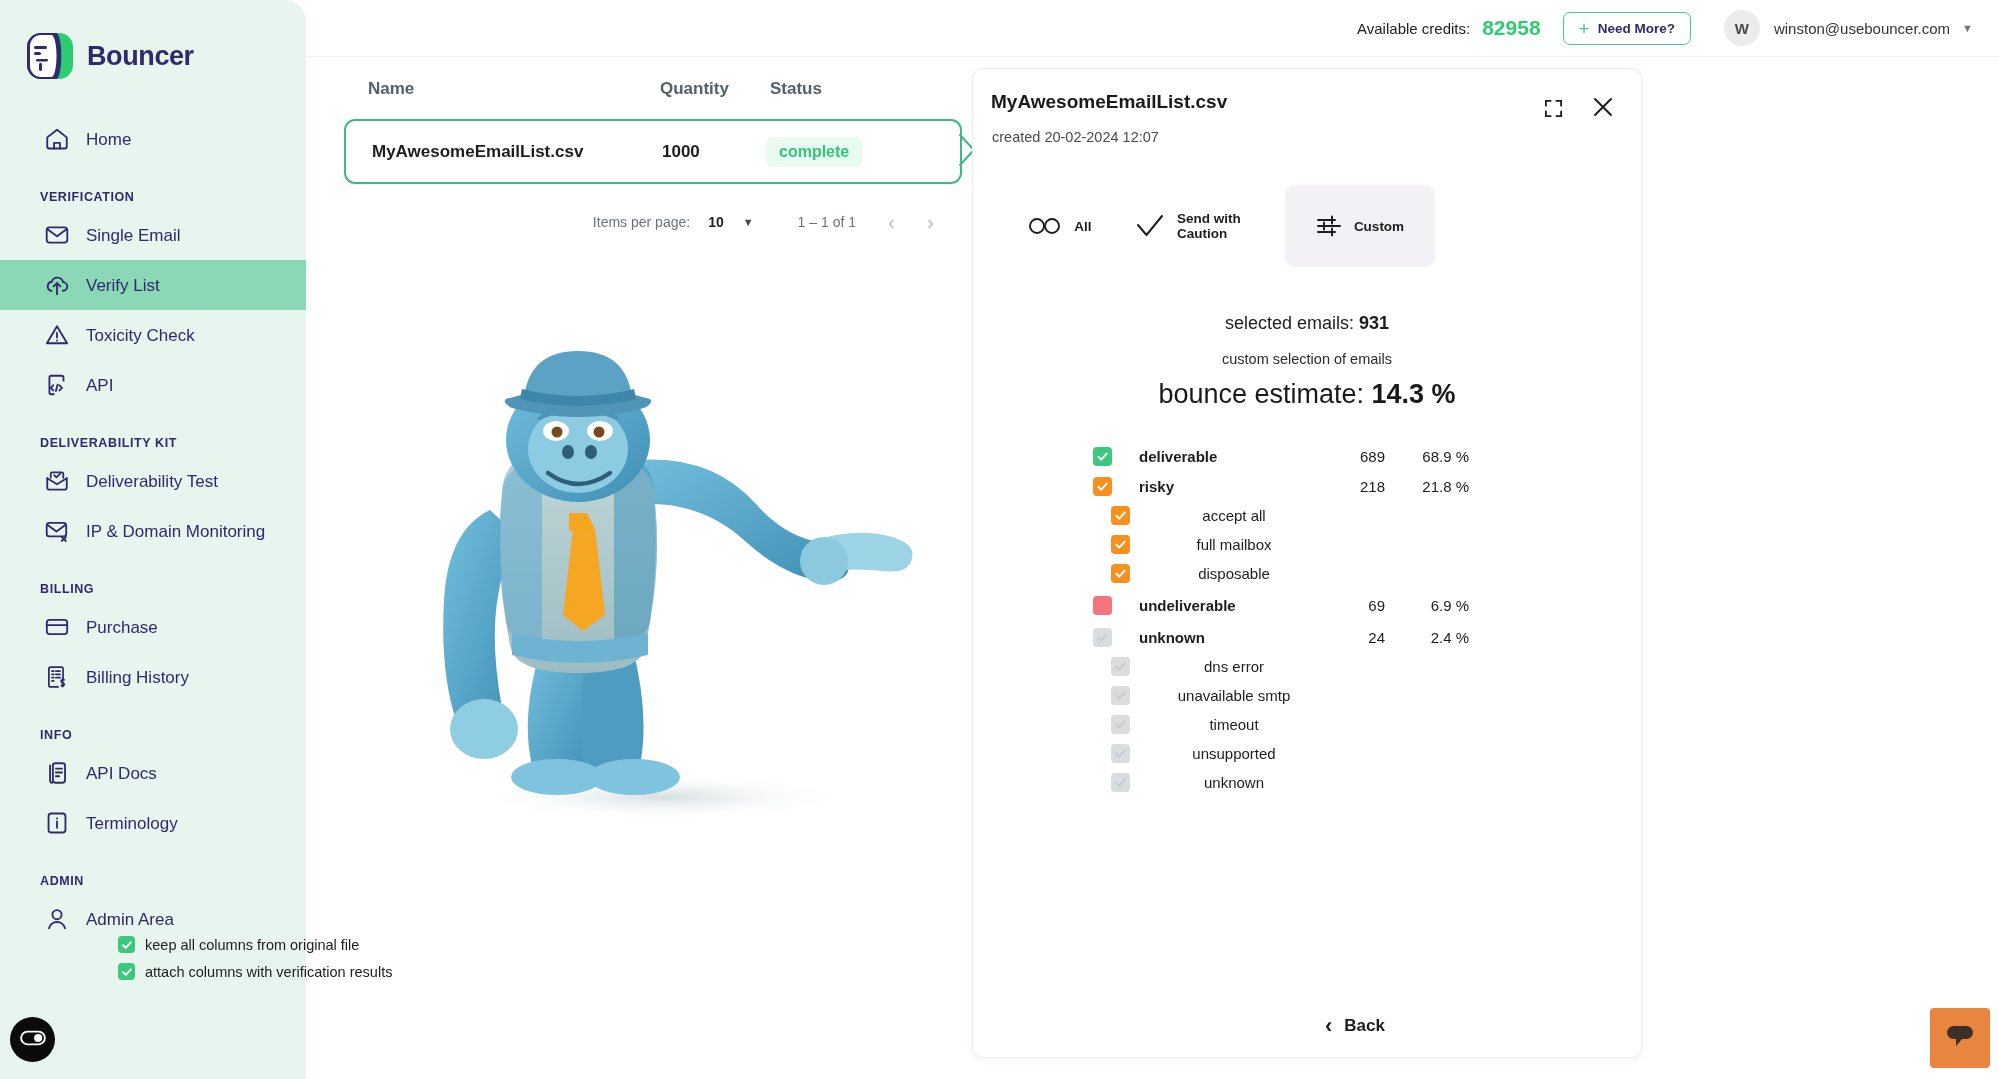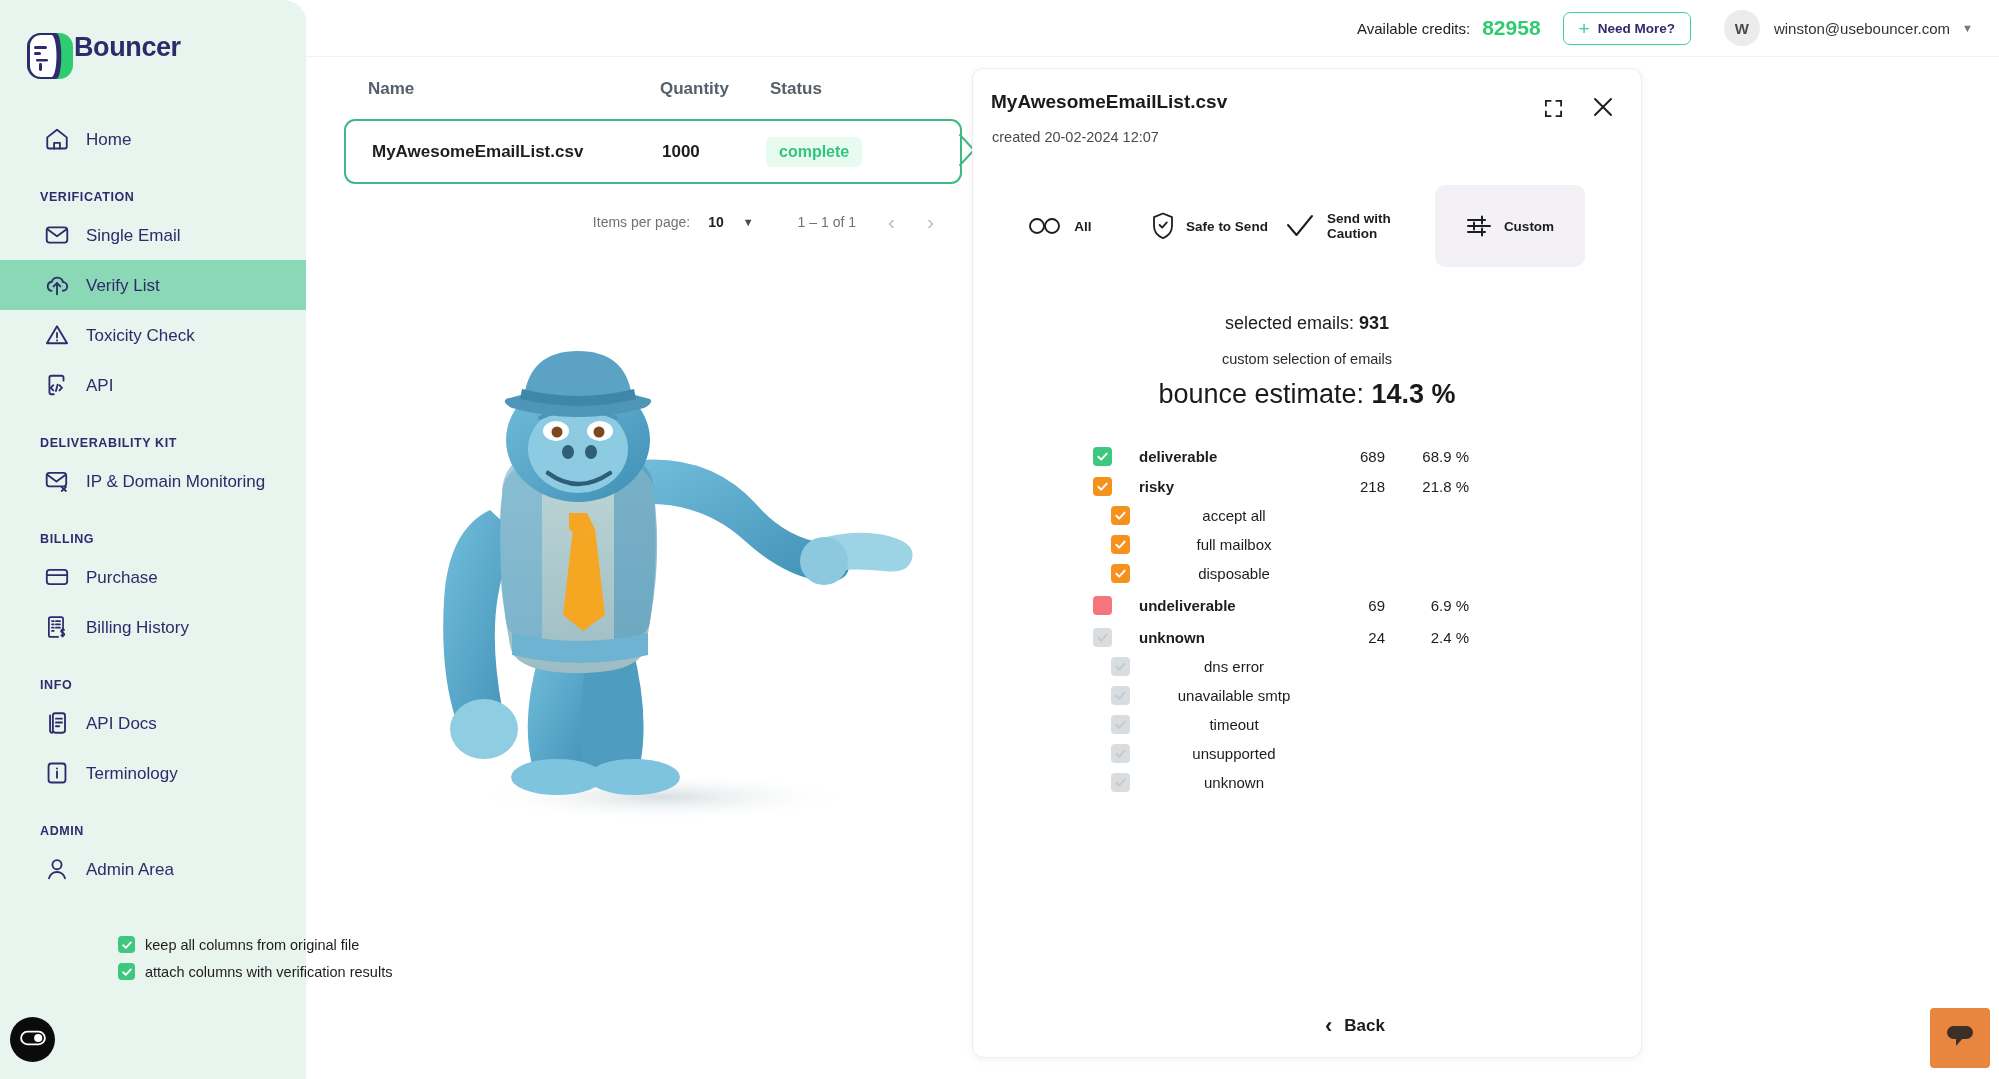--- a/index.html
+++ b/index.html
@@ -19,7 +19,7 @@
     border-top-right-radius: 22px;
   }
   .logo-wrap {
-    display: flex; 
+    display: flex; align-items: center; gap: 13px;
     padding: 32px 0 0 26px;
   }
   .logo-mark { width: 48px; height: 48px; flex: none; }

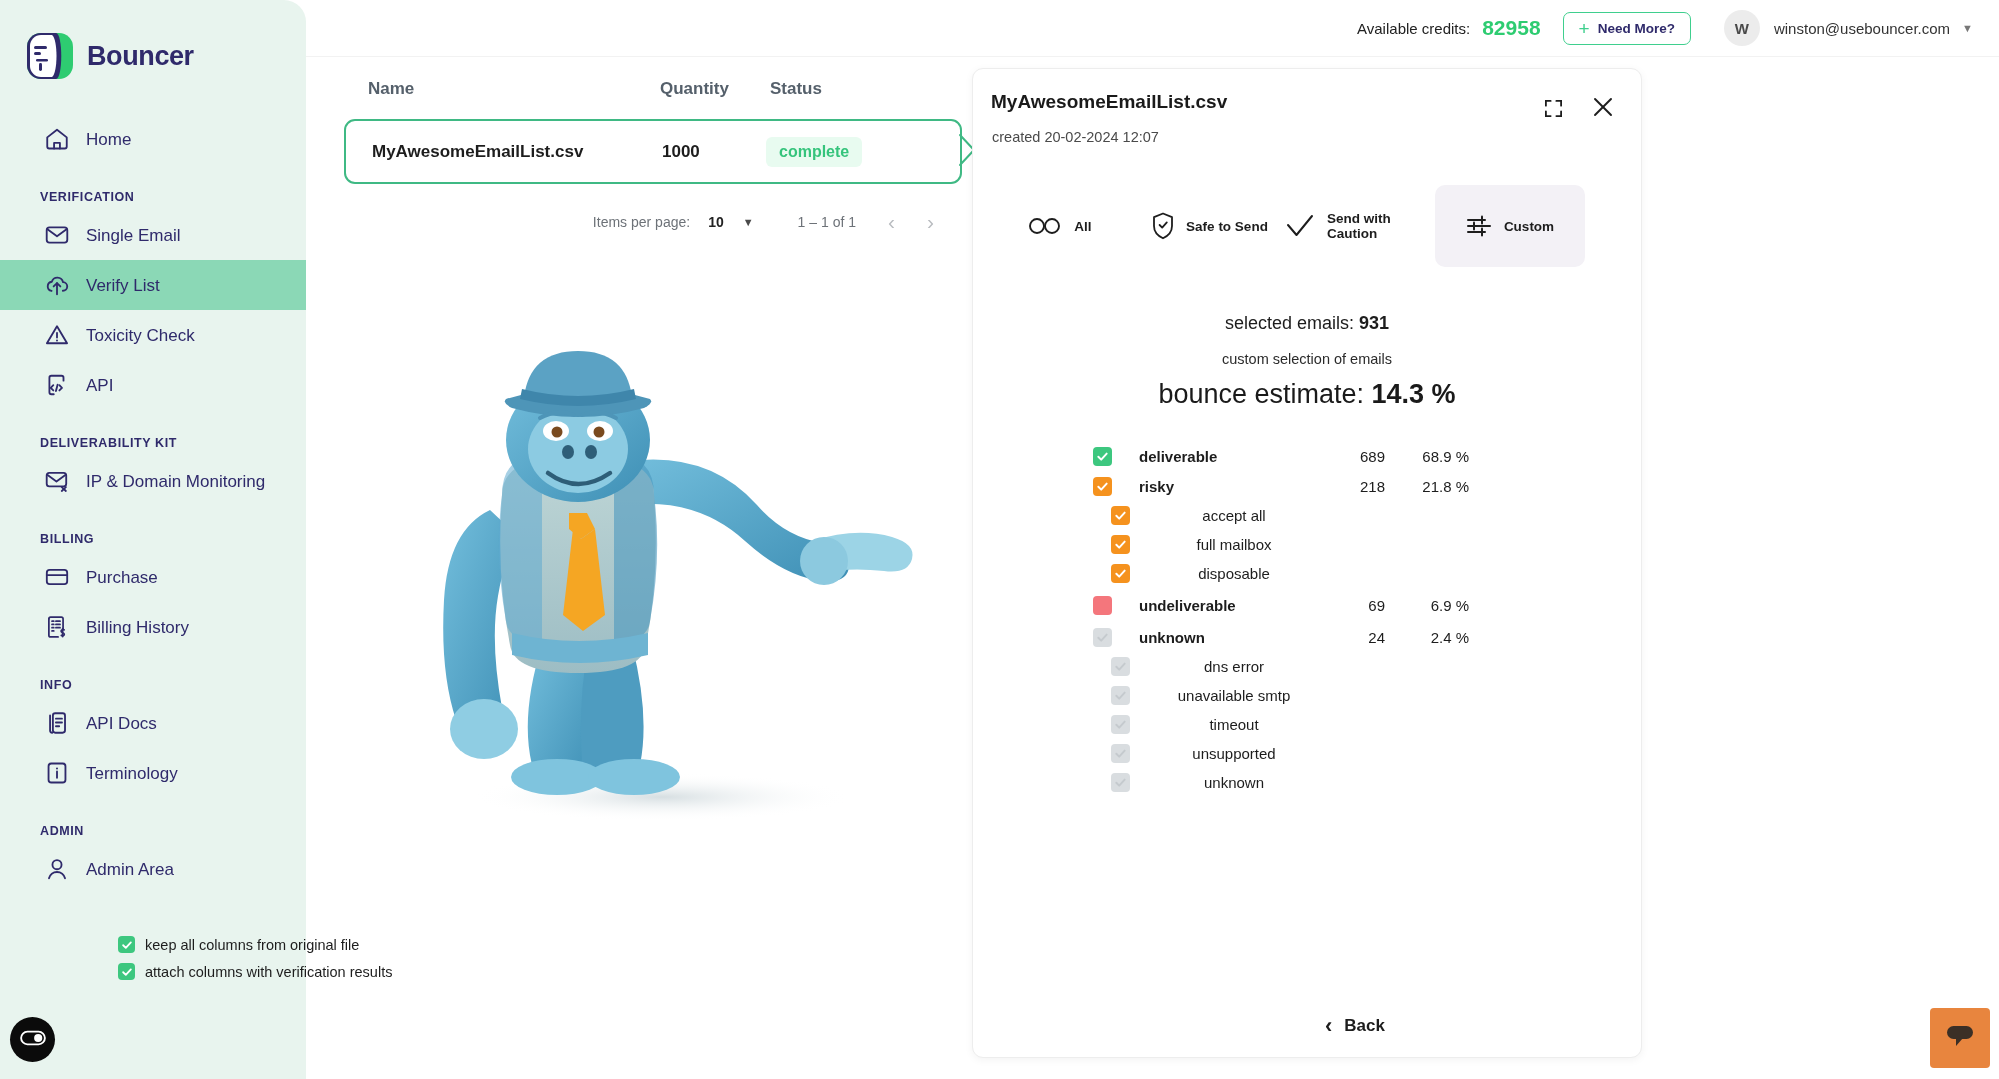--- a/index.html
+++ b/index.html
@@ -488,15 +488,6 @@
       </div>
       <div class="tab">
         <span class="tab-icon">
-          <svg width="22" height="28" viewBox="0 0 22 28" fill="none" stroke="#1d1d1d" stroke-width="1.8" stroke-linecap="round" stroke-linejoin="round">
-            <path d="M11 1.5 L20 5.2 V14 q0 8 -9 12.3 Q2 22 2 14 V5.2 Z"></path>
-            <path d="M7.6 13 L10.2 15.6 L14.8 10.4"></path>
-          </svg>
-        </span>
-        <span class="tab-label">Safe to Send</span>
-      </div>
-      <div class="tab">
-        <span class="tab-icon">
           <svg width="30" height="26" viewBox="0 0 30 26" fill="none" stroke="#1d1d1d" stroke-width="2" stroke-linecap="round" stroke-linejoin="round">
             <path d="M3 12 L11.5 22 L27 3"></path>
           </svg>

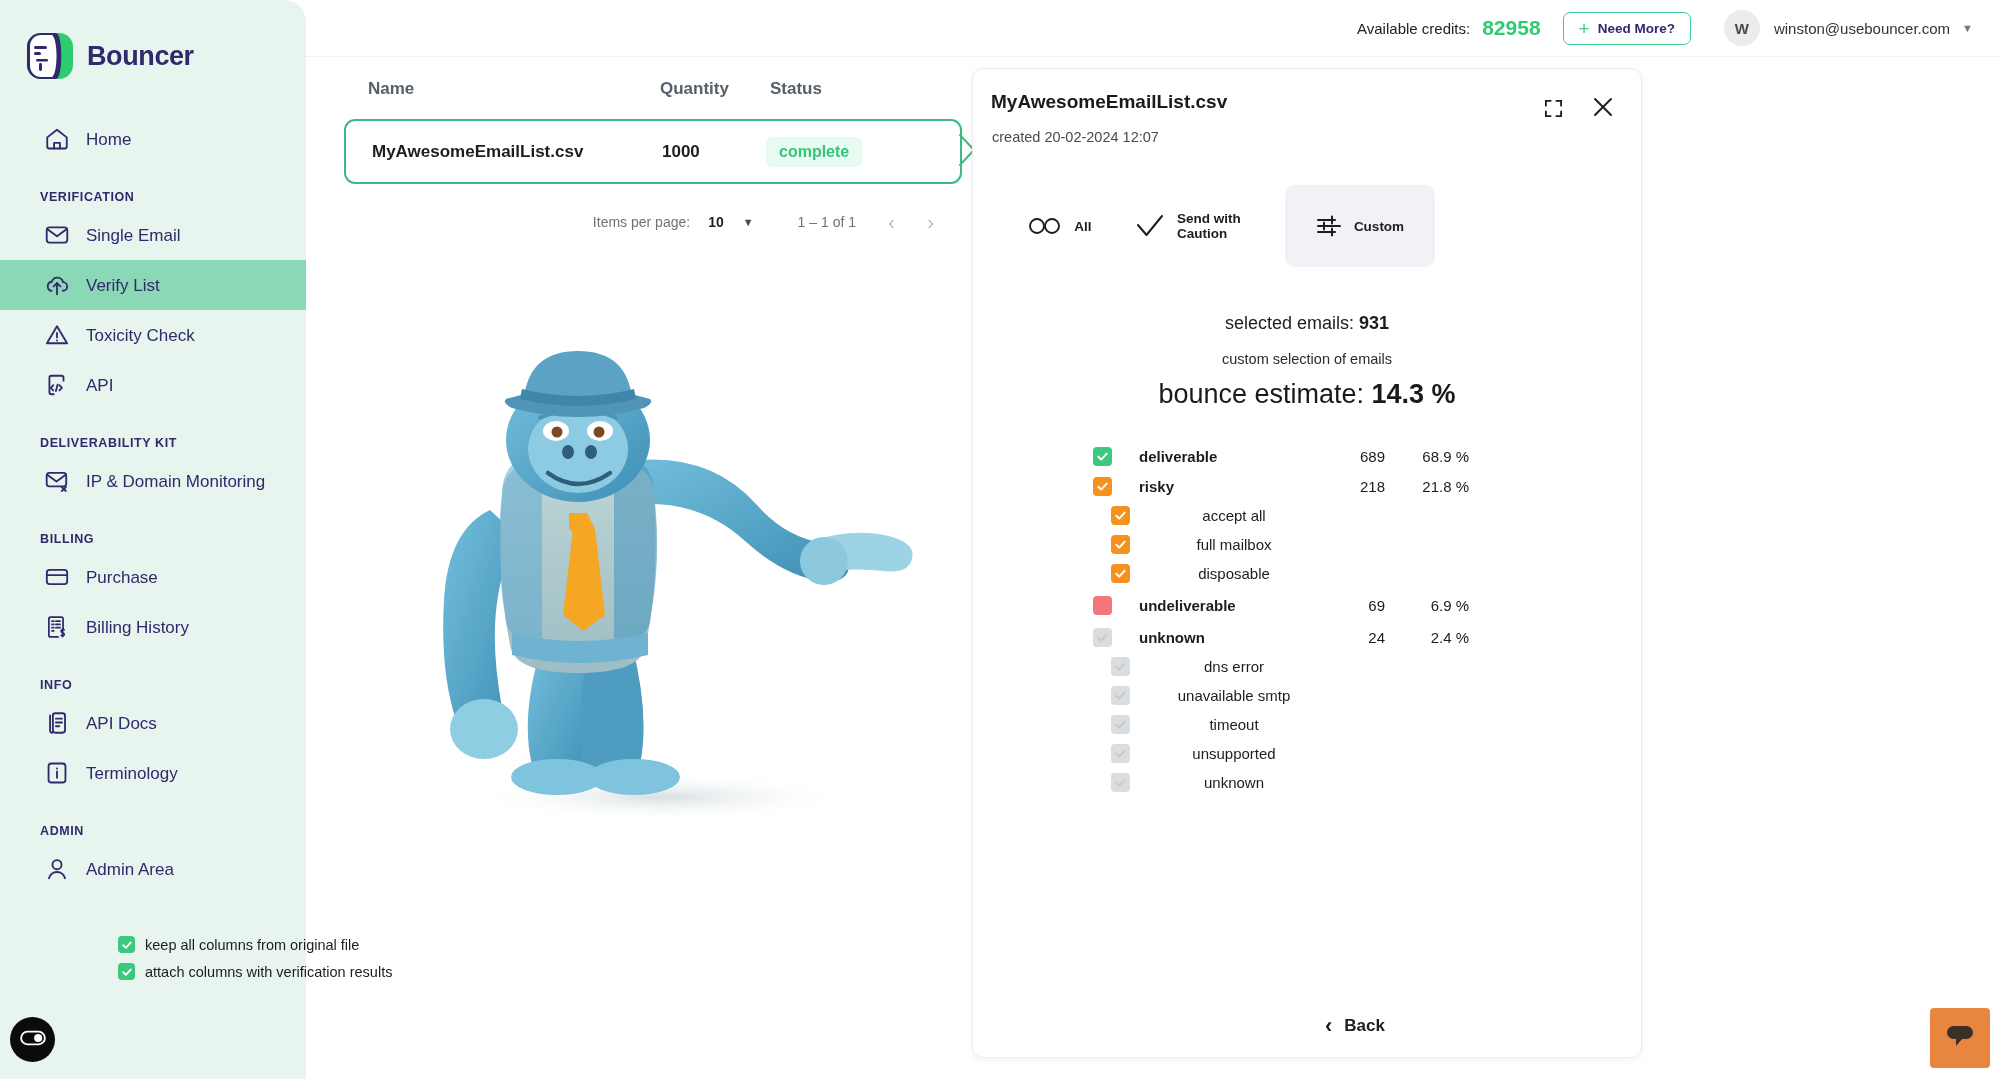--- a/index.html
+++ b/index.html
@@ -277,6 +277,17 @@
     </div>
 
     <div class="nav-section-title">DELIVERABILITY KIT</div>
+    <div class="nav-item">
+      <span class="ic">
+        <svg width="26" height="26" viewBox="0 0 24 24" fill="none" stroke="#2F2A6B" stroke-width="1.7" stroke-linecap="round" stroke-linejoin="round">
+          <path d="M3 9.5 V18 a2 2 0 0 0 2 2 h14 a2 2 0 0 0 2-2 V9.5"></path>
+          <path d="M3 9.5 L12 15 L21 9.5"></path>
+          <path d="M6.2 9 V5.5 a1.4 1.4 0 0 1 1.4-1.4 h8.8 A1.4 1.4 0 0 1 17.8 5.5 V9"></path>
+          <path d="M9.4 6.6 L11.4 8.6 L15 5.2"></path>
+        </svg>
+      </span>
+      <span class="lbl">Deliverability Test</span>
+    </div>
     <div class="nav-item">
       <span class="ic">
         <svg width="26" height="26" viewBox="0 0 24 24" fill="none" stroke="#2F2A6B" stroke-width="1.7" stroke-linecap="round" stroke-linejoin="round">

